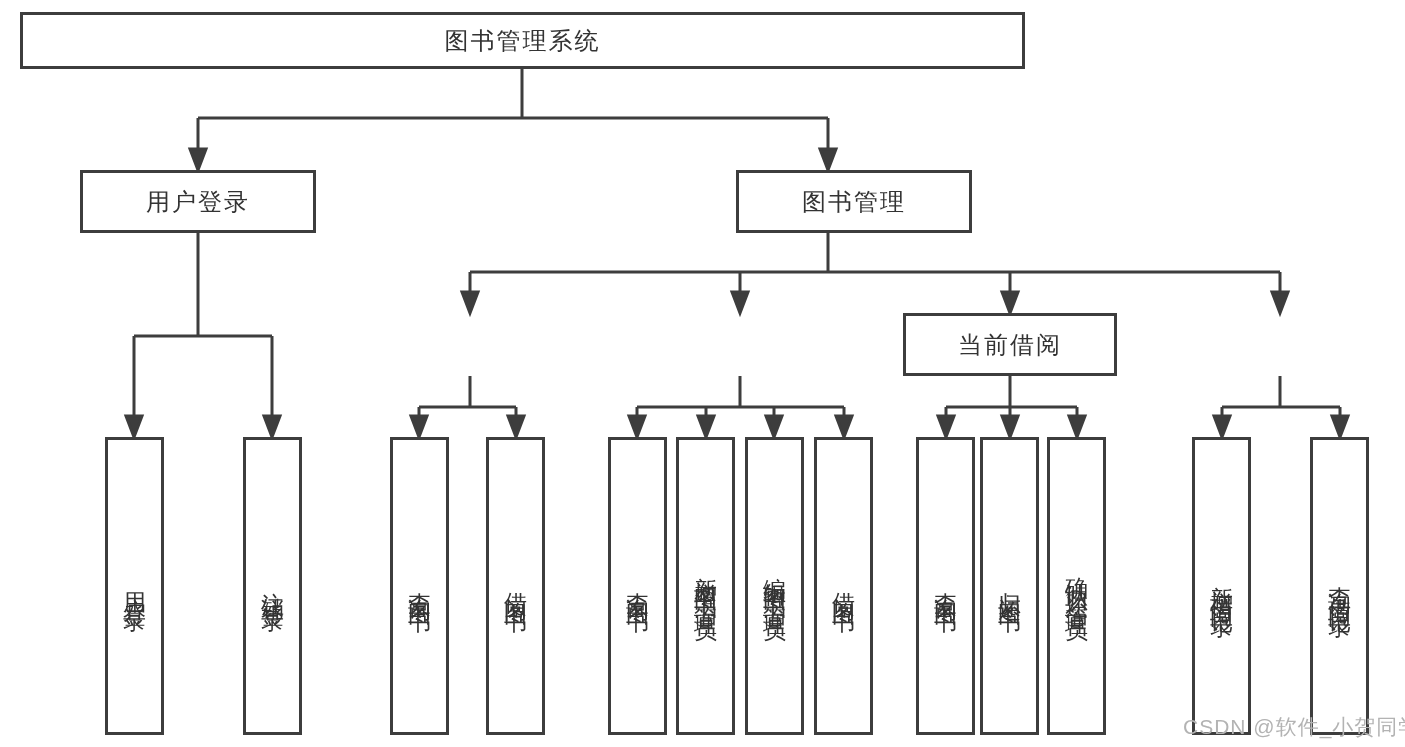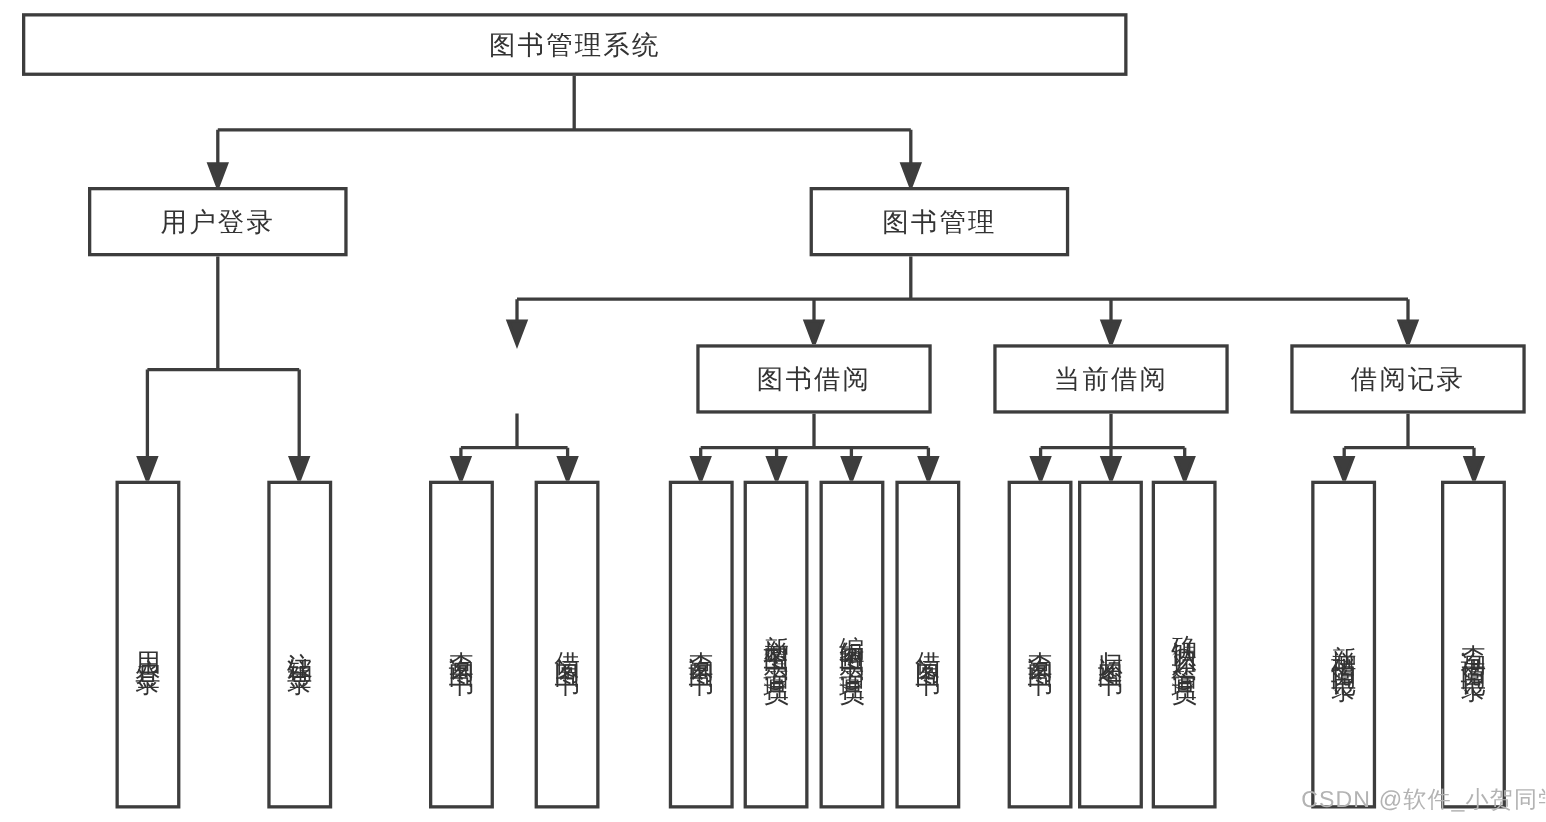--- a/index.html
+++ b/index.html
@@ -117,9 +117,6 @@
     <span>图书管理</span>
   </div>
 
-  <div class="node h" style="left:633px; top:313px; width:214px; height:63px;">
-    <span>图书借阅</span>
-  </div>
   <div class="node h" style="left:903px; top:313px; width:214px; height:63px;">
     <span>当前借阅</span>
   </div>

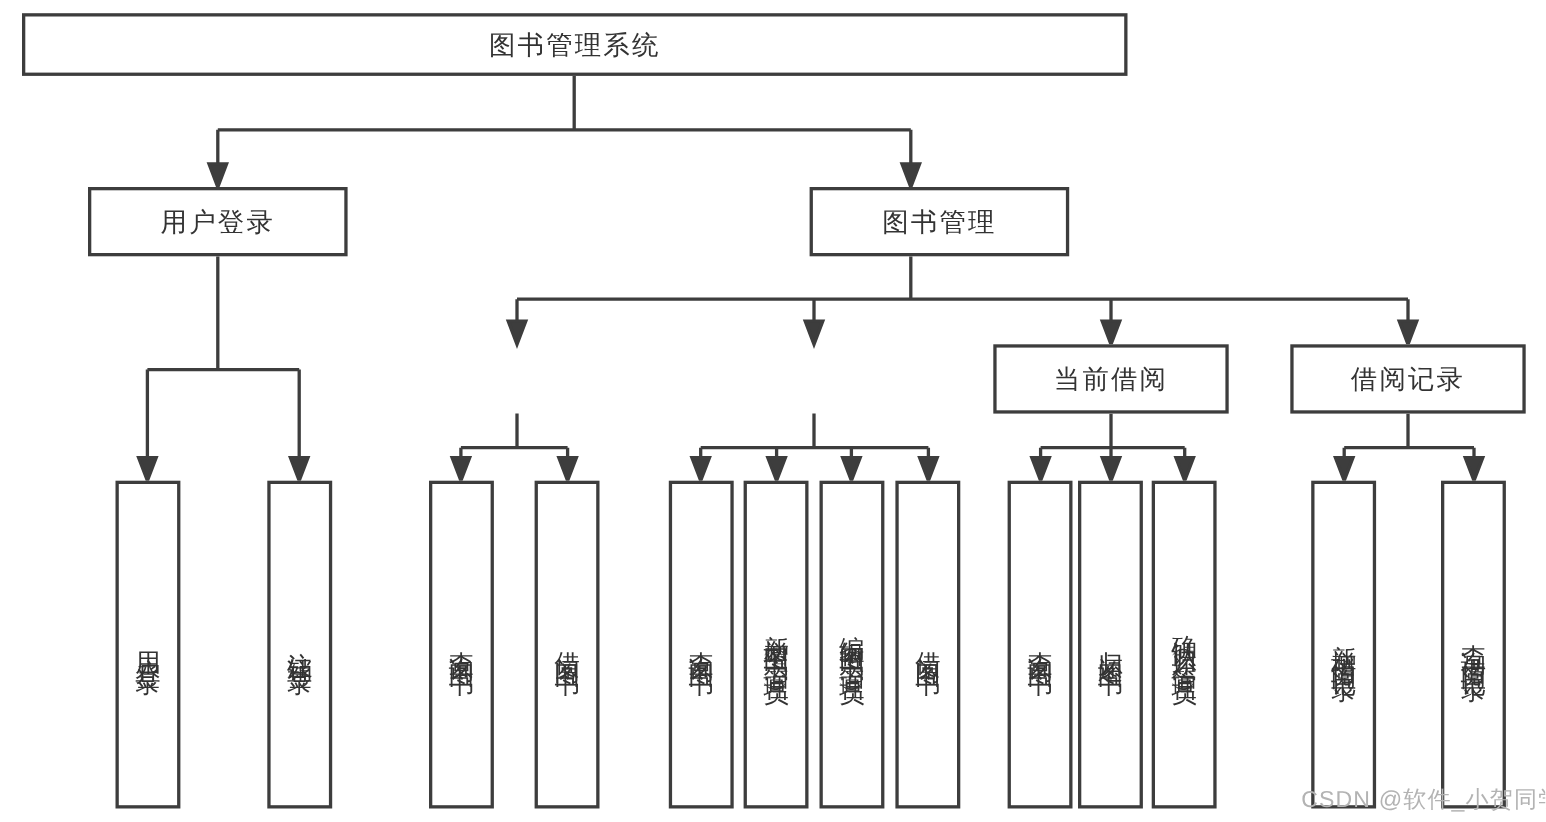--- a/index.html
+++ b/index.html
@@ -120,9 +120,6 @@
   <div class="node h" style="left:903px; top:313px; width:214px; height:63px;">
     <span>当前借阅</span>
   </div>
-  <div class="node h" style="left:1173px; top:313px; width:214px; height:63px;">
-    <span>借阅记录</span>
-  </div>
 
   <div class="node v" style="left:105px; top:437px; width:59px; height:298px;">
     <span>用户登录</span>

